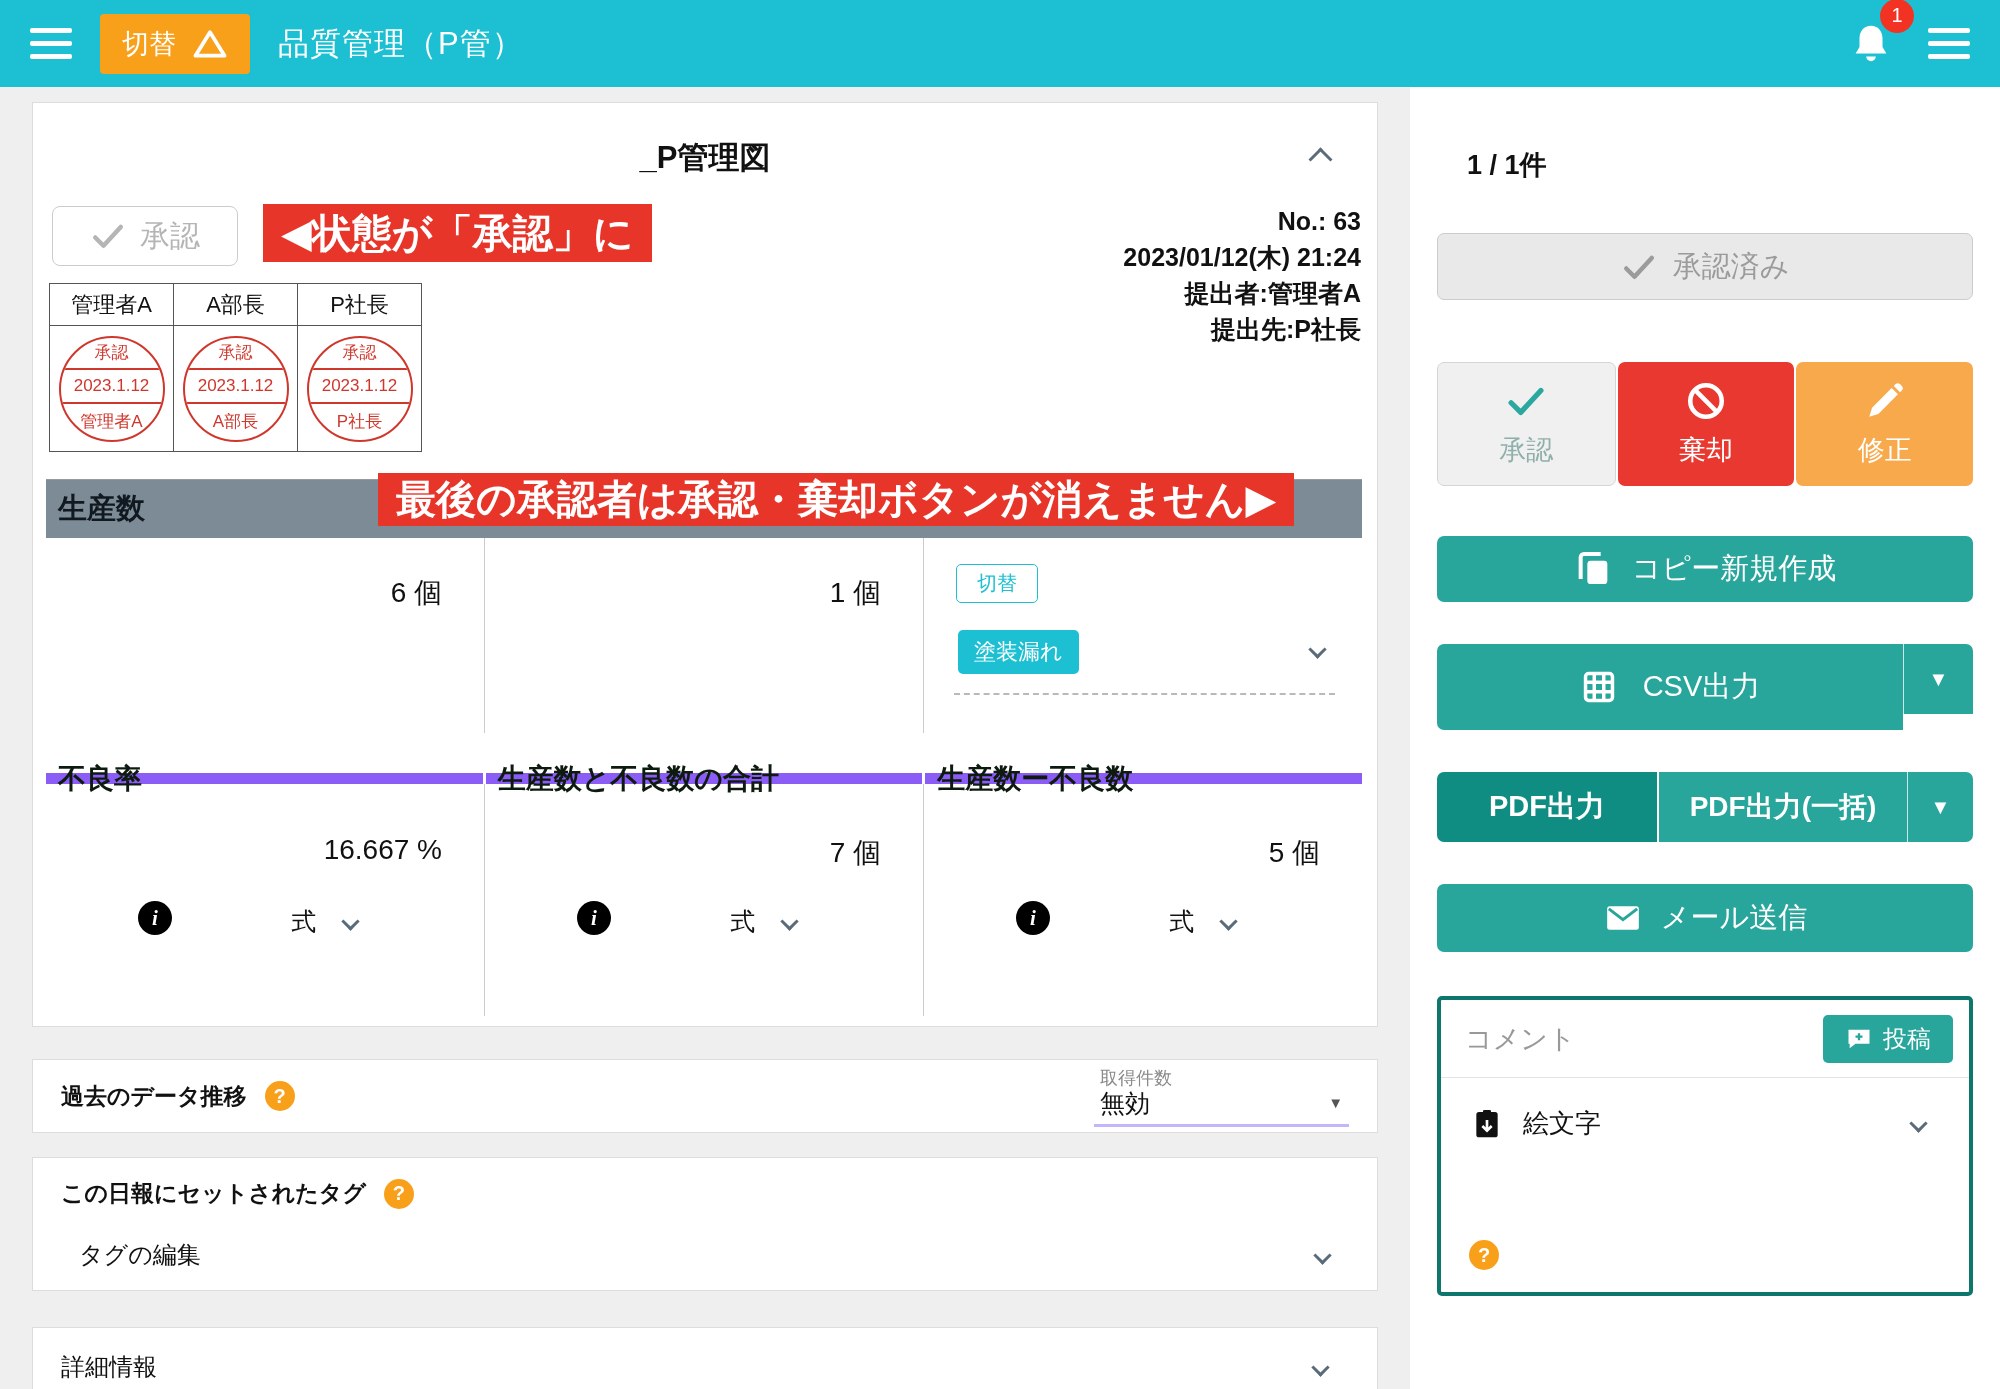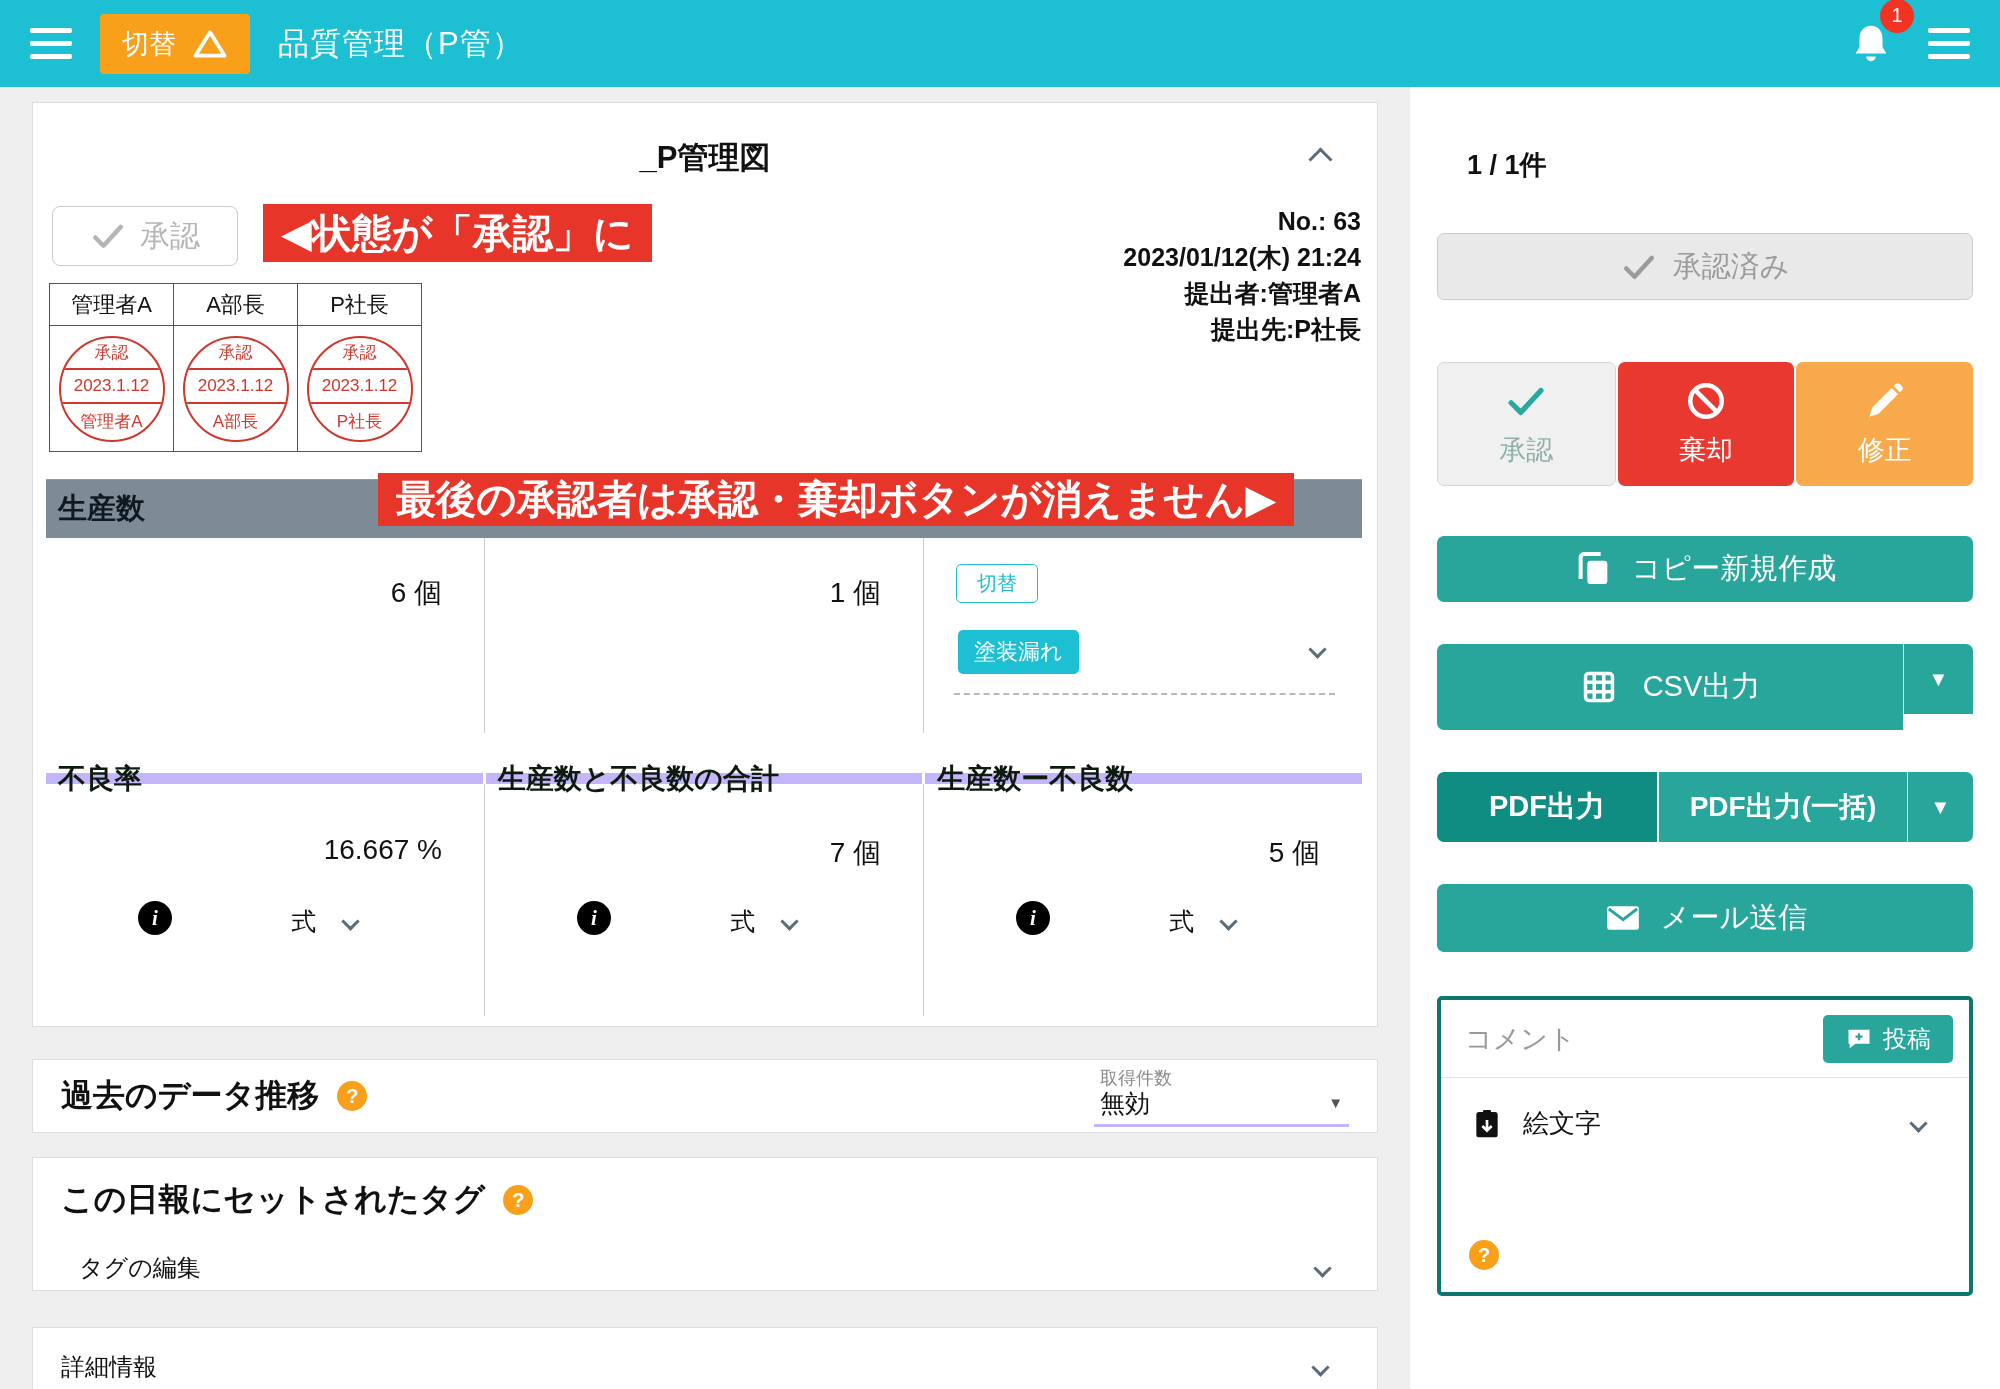--- a/index.html
+++ b/index.html
@@ -62,7 +62,7 @@
   .c3-chev { position:absolute; top:104px; right:38px; cursor:pointer; }
   .dashed { position:absolute; left:30px; right:27px; top:155px; border-bottom:2px dashed #b9b9b9; }
   .g-h2 { height:51px; }
-  .g-h2 .c { flex:1 1 0; background:#c4b5fd; display:flex; align-items:center; padding-left:12px; font-size:28px; font-weight:bold; color:#0d1a0e;margin-top:40px; }
+  .g-h2 .c { flex:1 1 0; background:#8b5cf6; display:flex; align-items:center; padding-left:12px; font-size:28px; font-weight:bold; color:#0d1a0e;margin-top:40px; }
   .g-h2 .c + .c { border-left:3px solid #fff; }
   .g-r2 { height:232px; }
   .info-dot { position:absolute; top:117px; left:21%; width:34px; height:34px; background:#000; color:#fff; border-radius:50%; display:flex; align-items:center; justify-content:center; font-size:21px; font-weight:bold; font-family:"Liberation Serif","DejaVu Serif",serif; font-style:italic; cursor:pointer; }

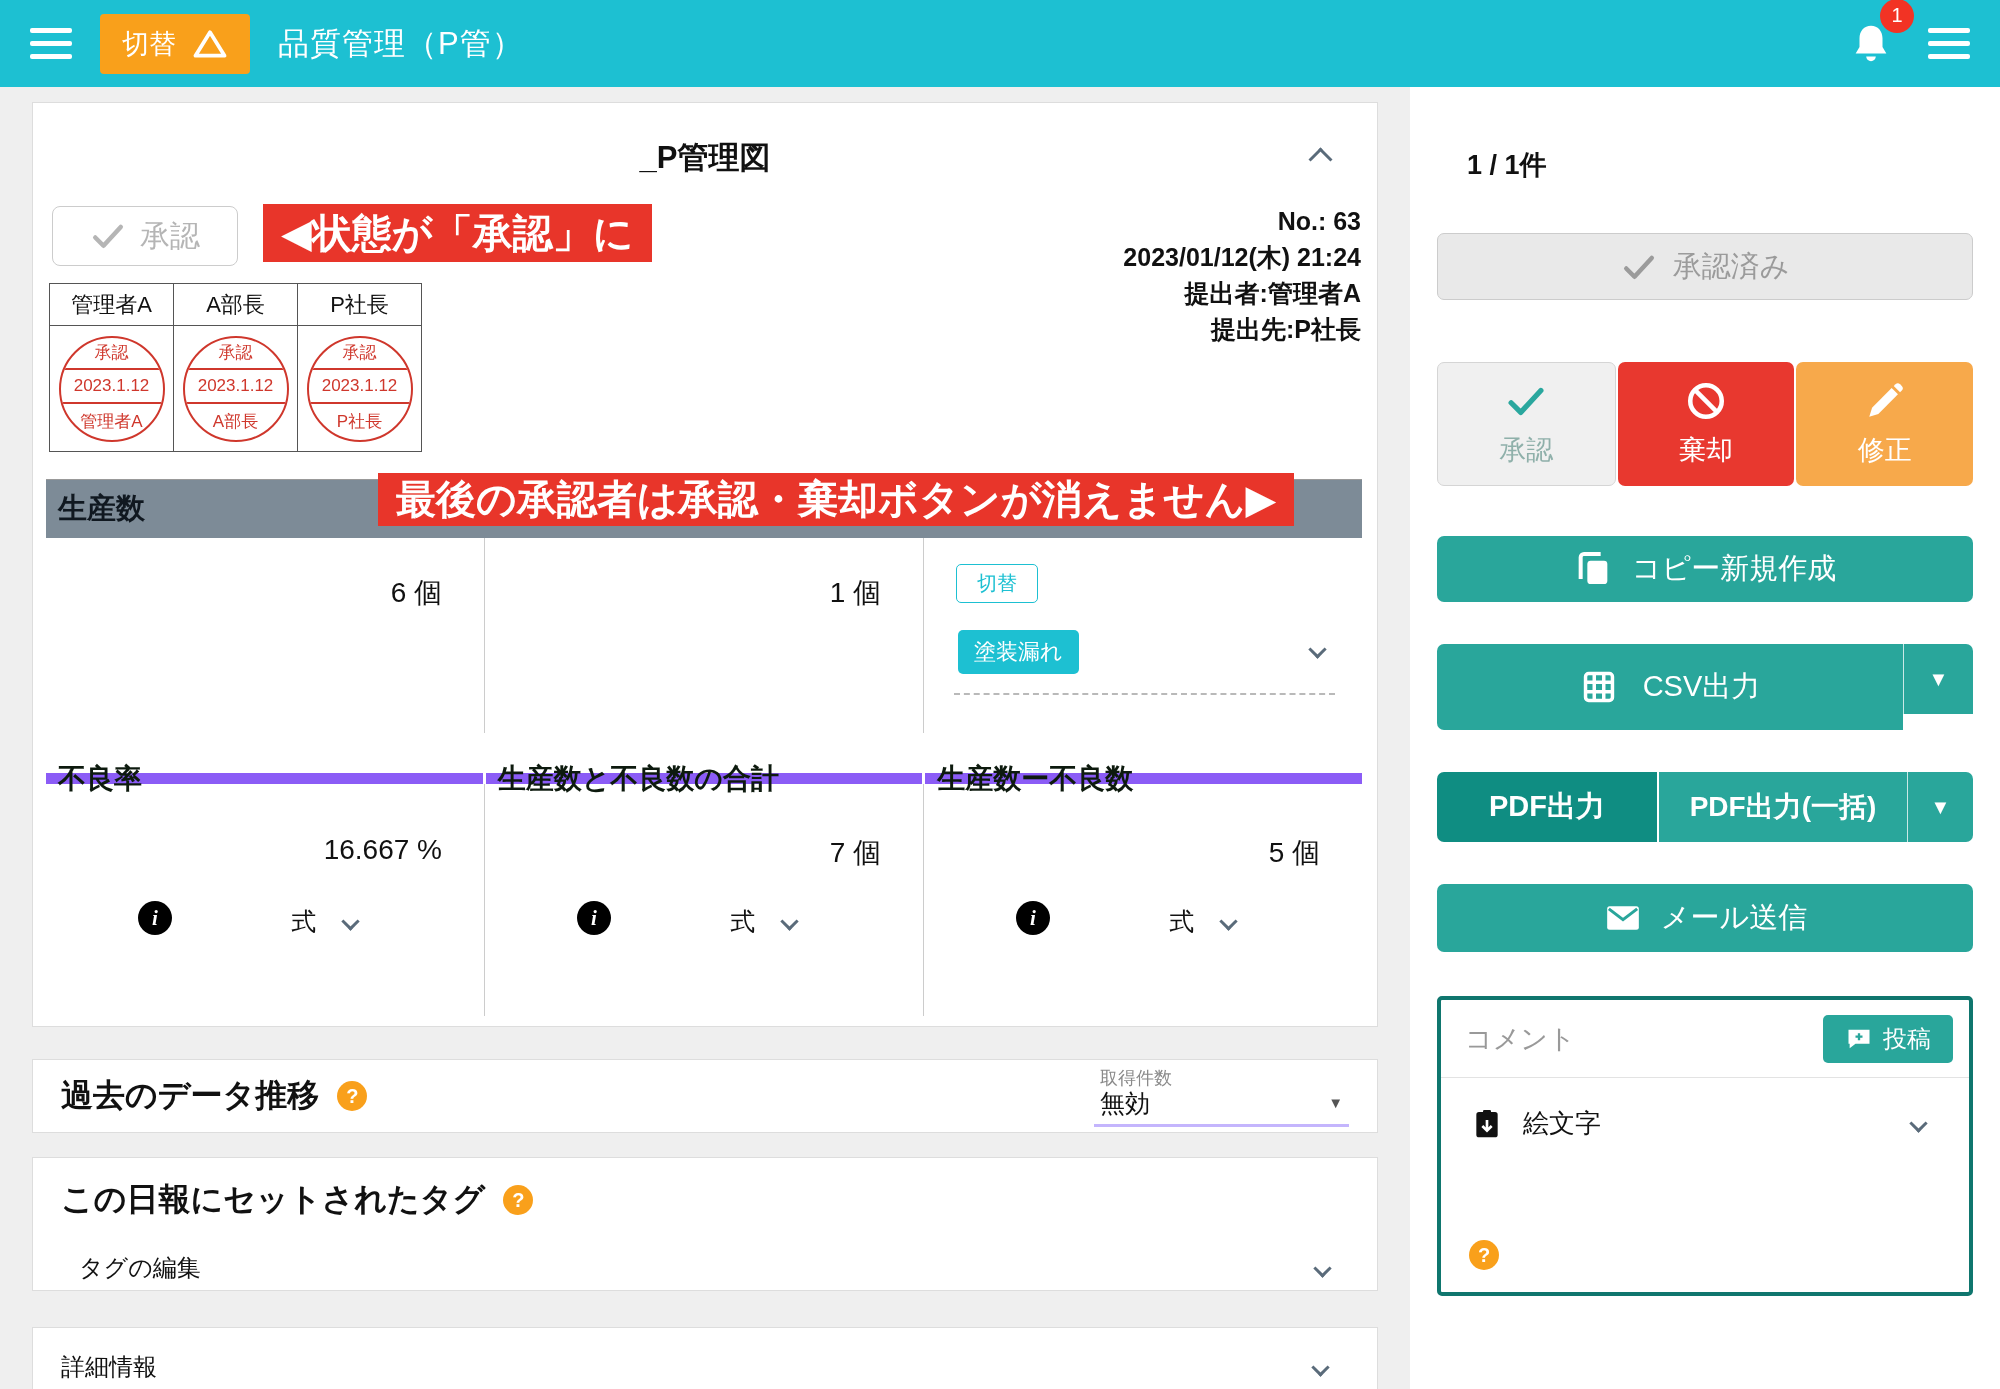--- a/index.html
+++ b/index.html
@@ -70,7 +70,7 @@
 
   
   .past-card { margin-top:32px; height:74px; display:flex; align-items:center; padding:0 28px; }
-  .sec-title { font-size:32px; font-weight:bold; }
+  .sec-title { font-size:23px; font-weight:bold; }
   .q-icon { width:30px; height:30px; border-radius:50%; background:#f9a01b; color:#fff; font-size:20px; font-weight:bold; display:inline-flex; align-items:center; justify-content:center; margin-left:18px; cursor:pointer; flex:0 0 auto; }
   .fetch-select { margin-left:auto; width:255px; border-bottom:3px solid #c4b5fd; padding:2px 6px 6px; cursor:pointer; }
   .fetch-label { font-size:18px; color:#8a8a8a; line-height:20px; }

